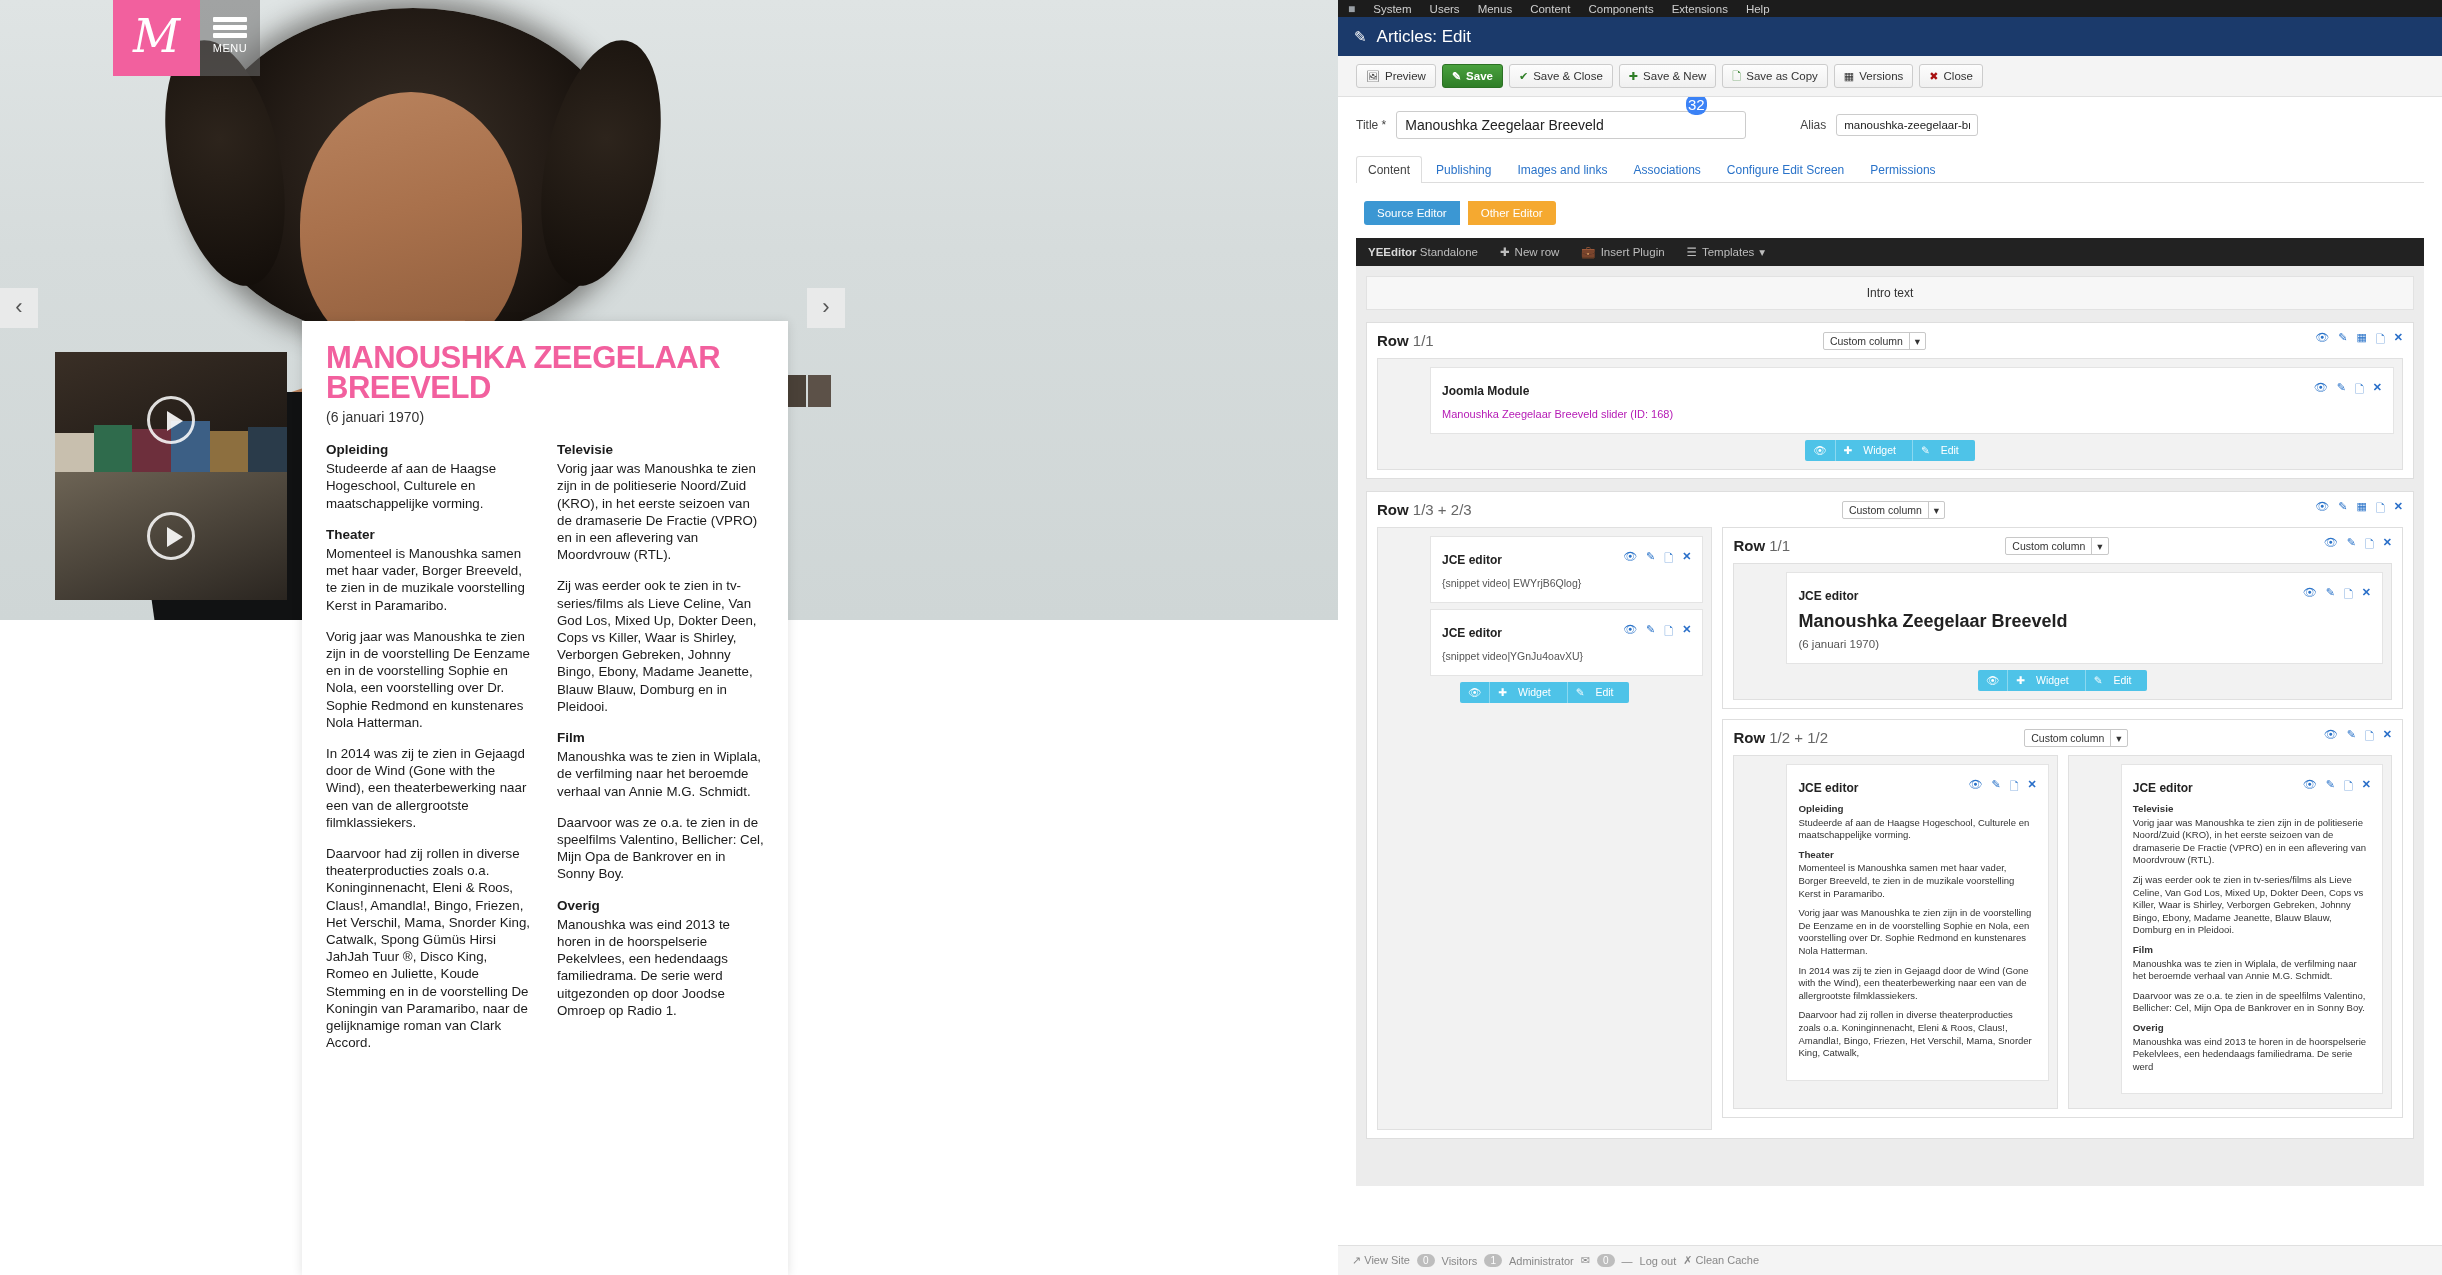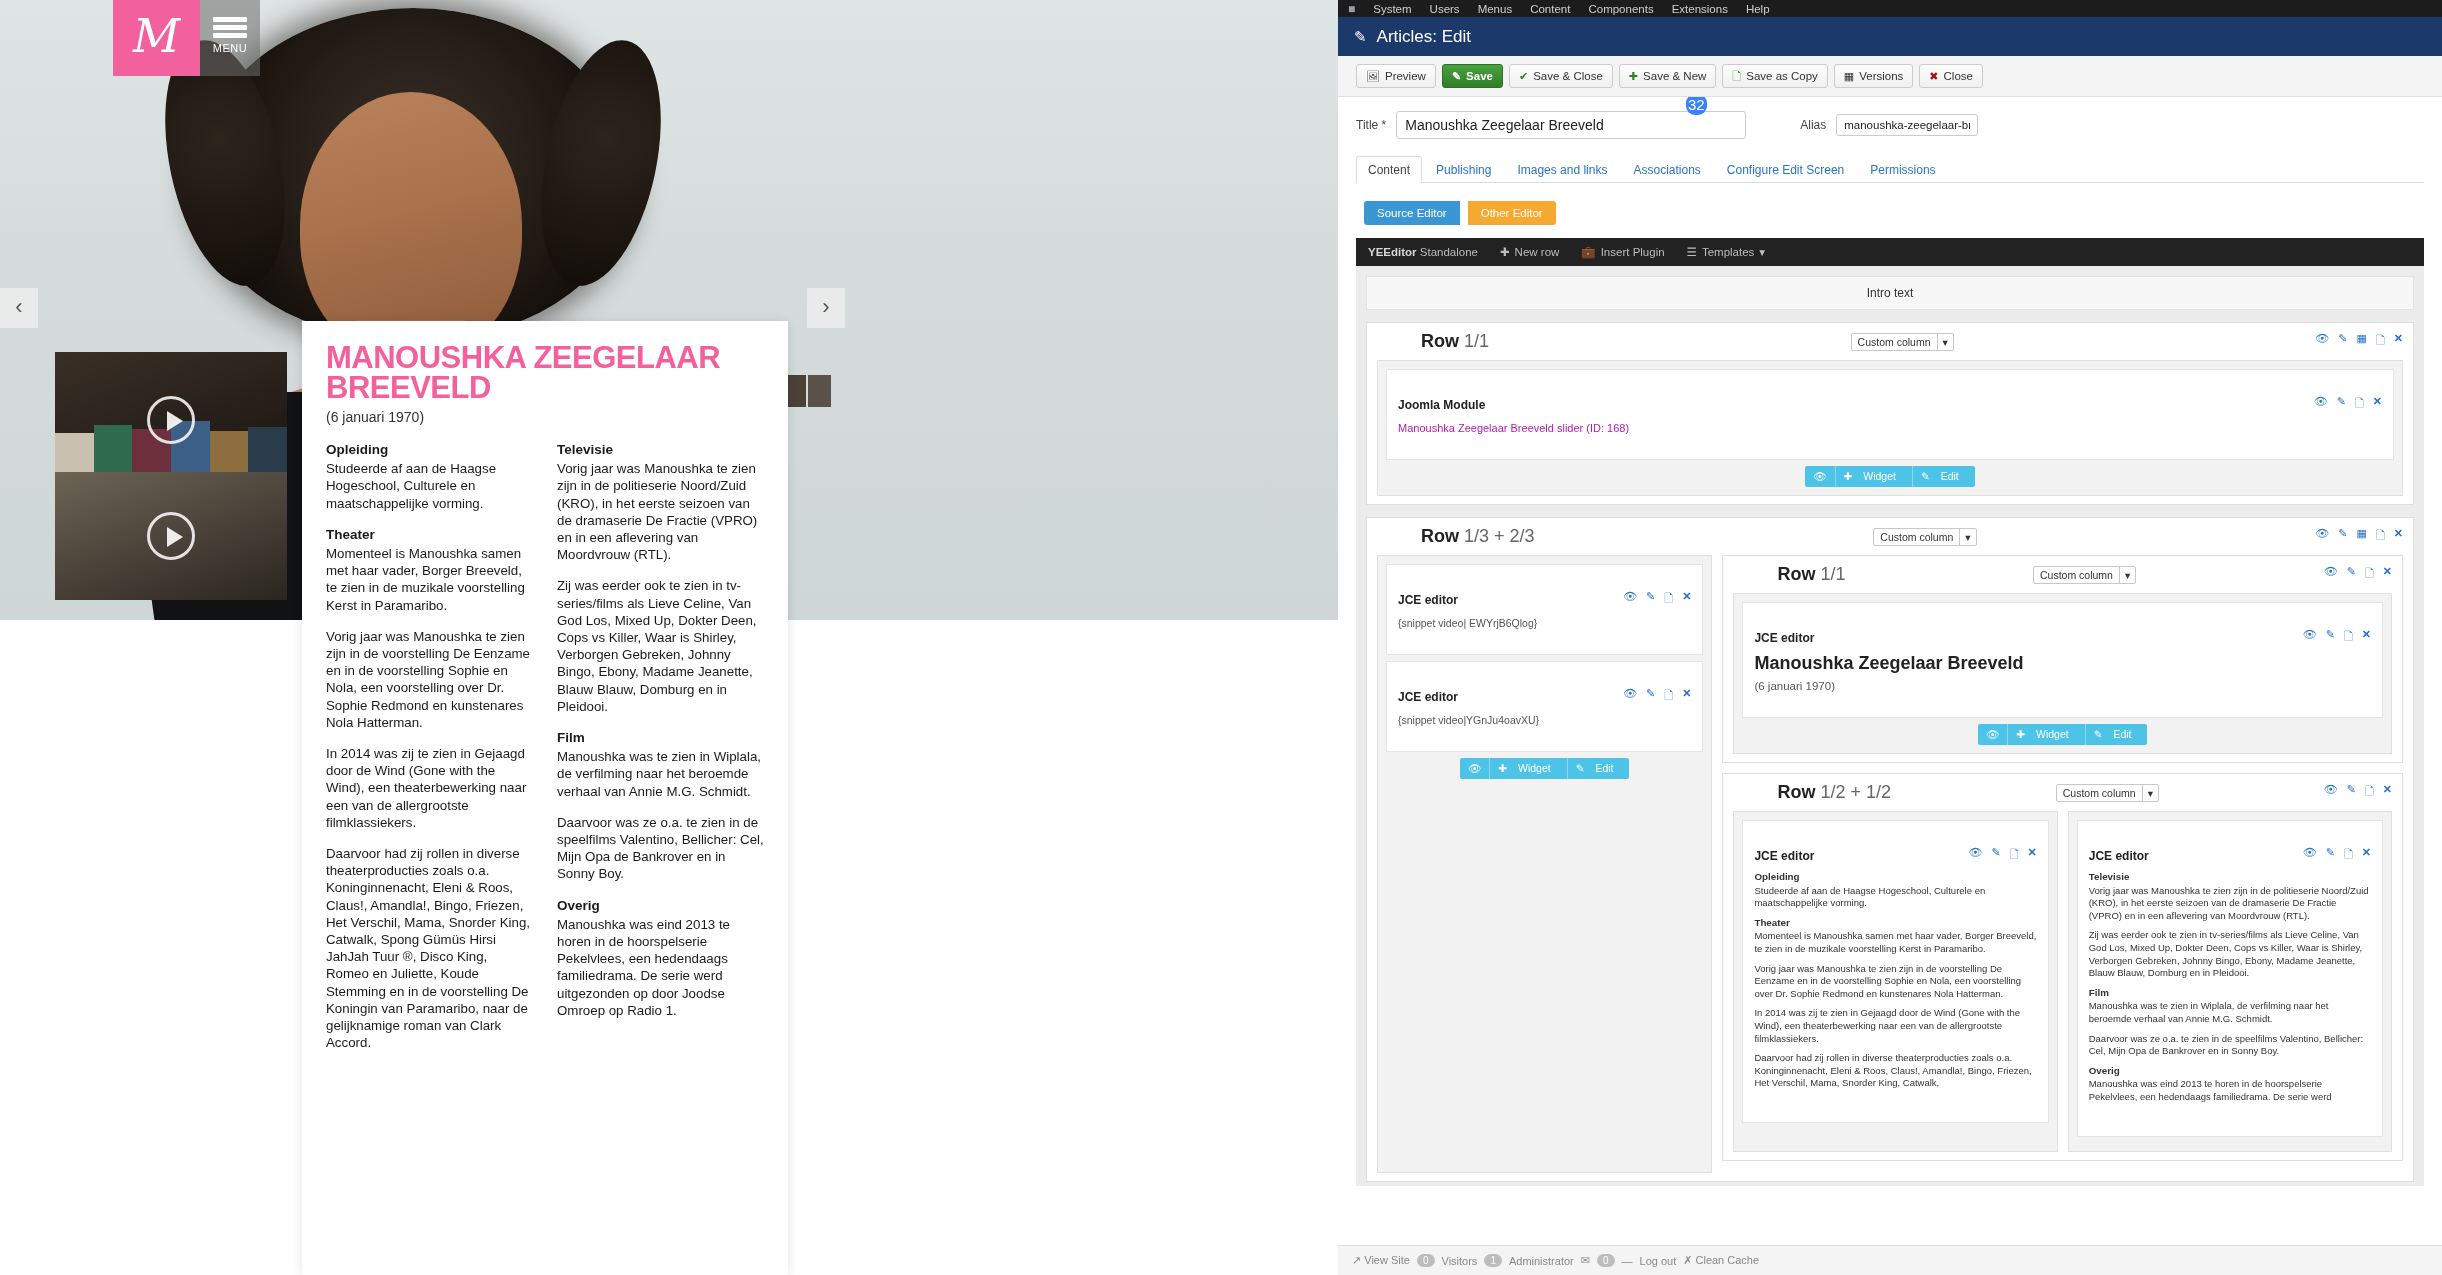--- a/index.html
+++ b/index.html
@@ -209,7 +209,7 @@
   }
   .rowbox { background:#fff; border:1px solid #dedede; margin-bottom:12px; padding:8px 10px; }
   .rowhead { display:flex; align-items:center; justify-content:space-between; margin-bottom:8px;}
-  .rowhead .rname { font-size:18px; color:#222;margin-left:44px; }
+  .rowhead .rname { font-size:15px; color:#222; }
   .rowhead .rname b { font-weight:bold; }
   .rowhead .rname span { color:#666; }
   .selwrap {

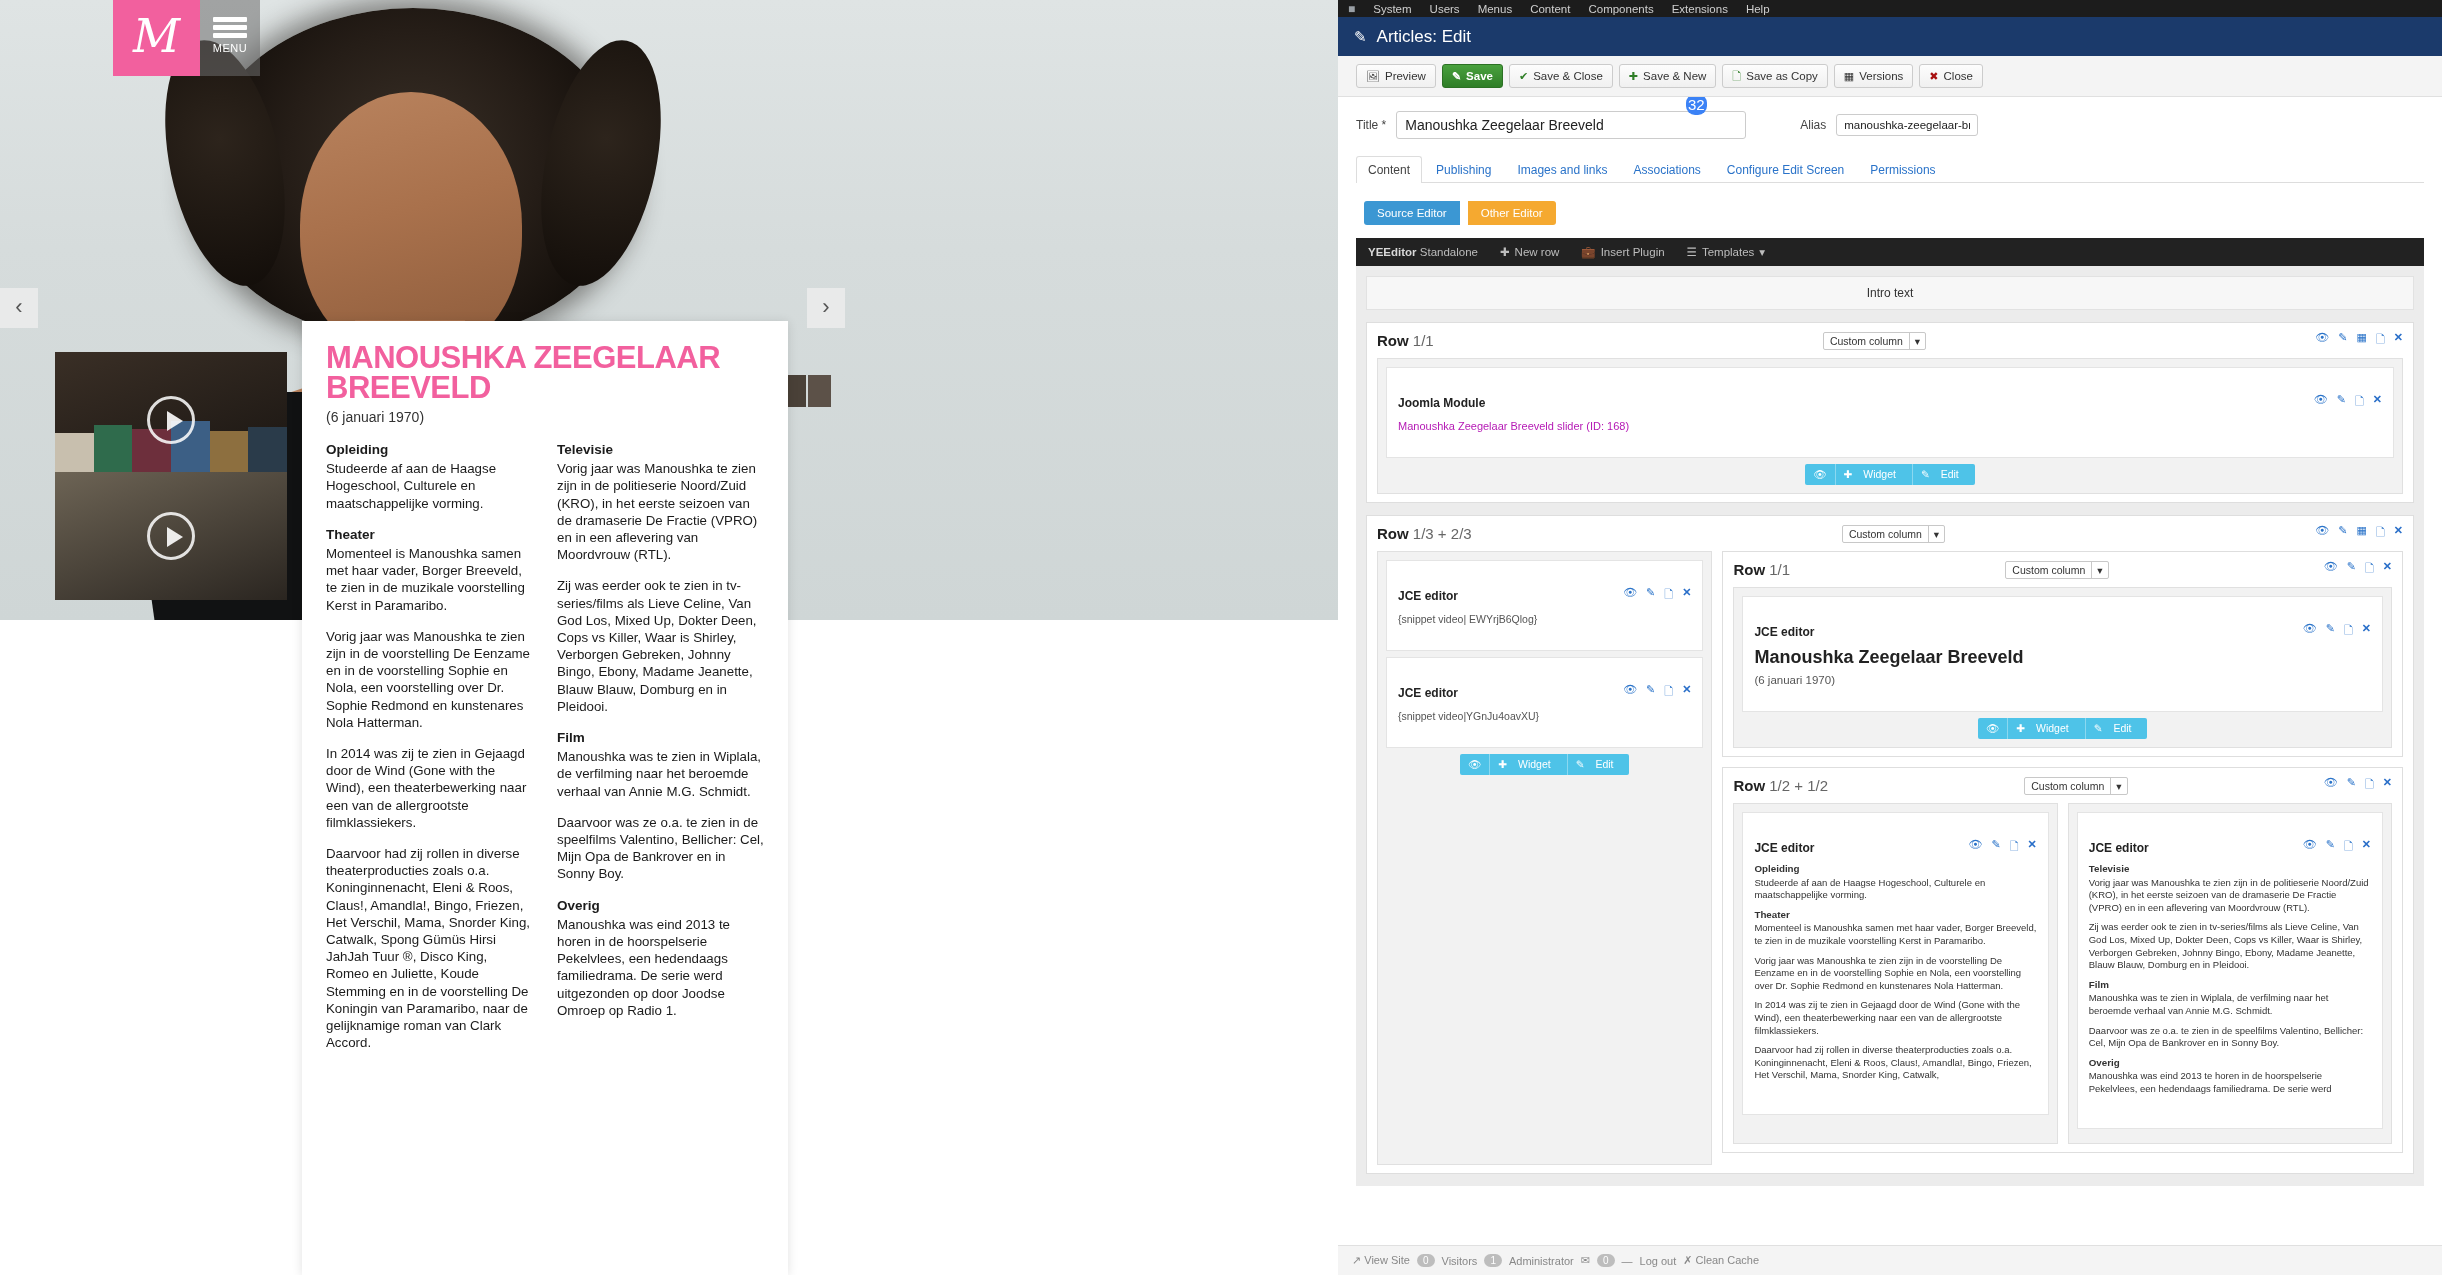--- a/index.html
+++ b/index.html
@@ -222,7 +222,7 @@
   .rowicons span { cursor:pointer; }
   .rowicons .x { color:#2a6fc9; font-weight:bold; }
 
-  .widget { background:#fff; border:1px solid #e4e4e4; padding:25px 11px; margin-bottom:6px; }
+  .widget { background:#fff; border:1px solid #e4e4e4; padding:13px 11px; margin-bottom:6px;margin-left:44px; }
   .whead { display:flex; justify-content:space-between; align-items:center; }
   .wtitle { font-size:12px; font-weight:bold; color:#222; }
   .wbody { margin-top:8px; font-size:11px; color:#444; }

